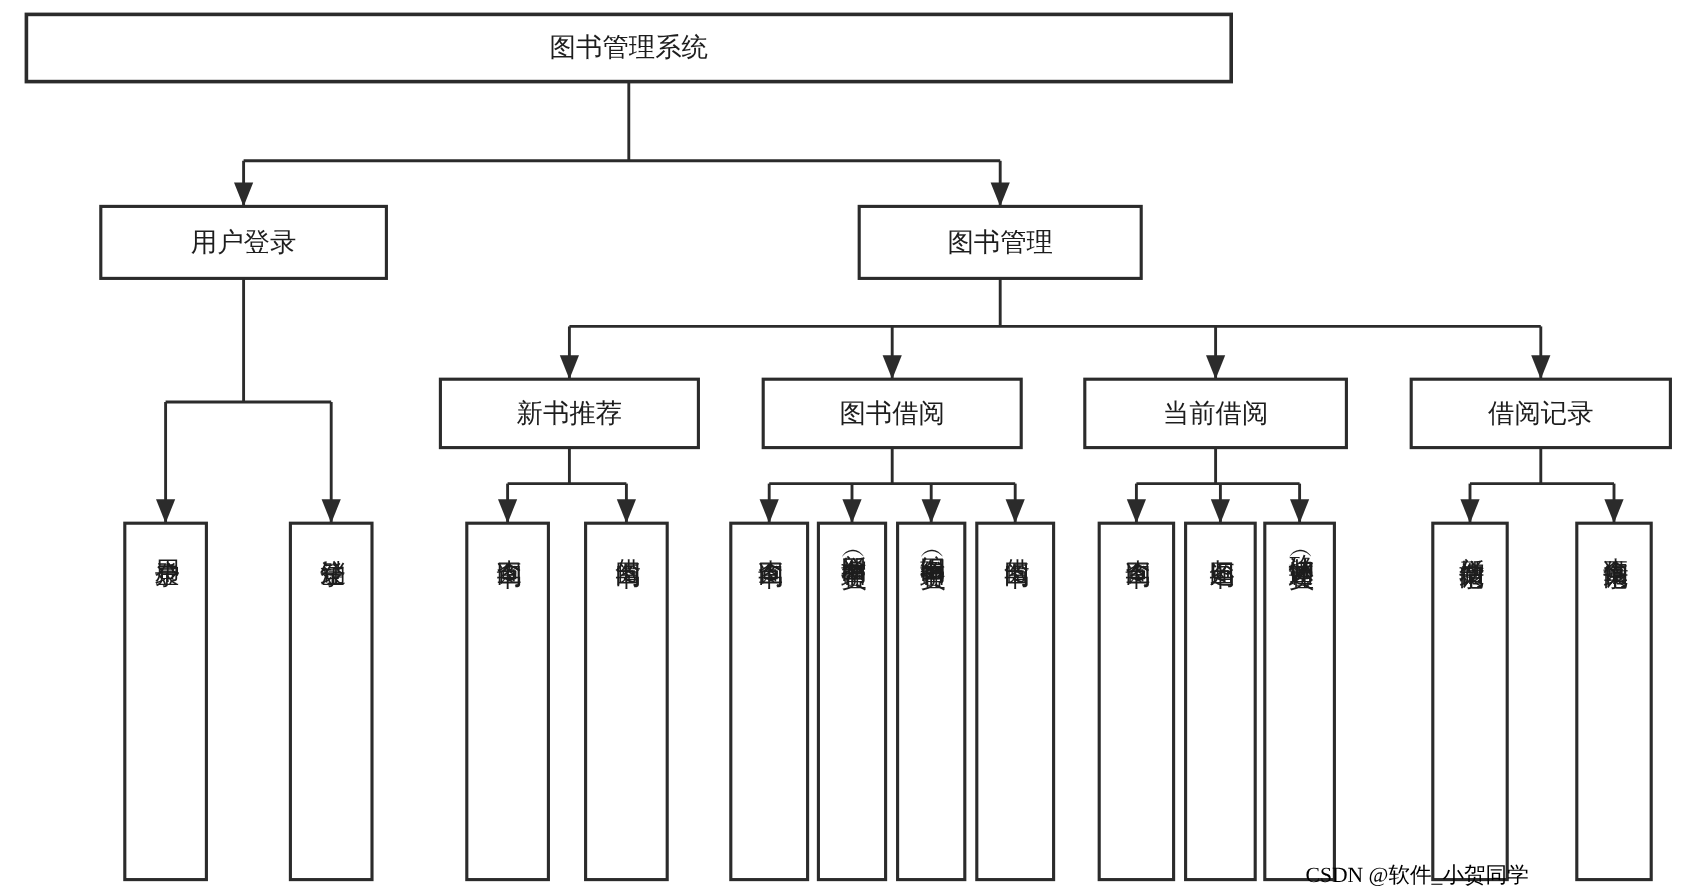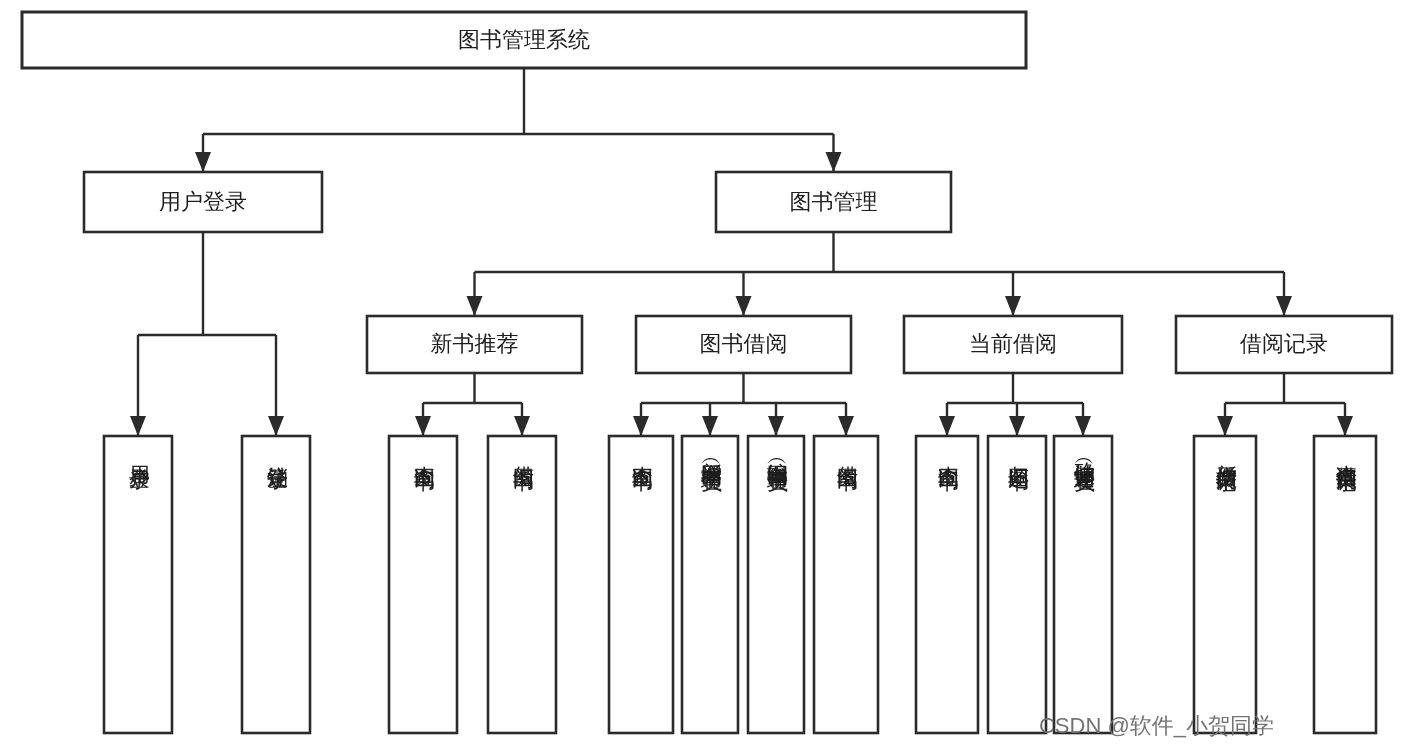--- a/index.html
+++ b/index.html
@@ -63,9 +63,9 @@
     position: absolute;
     right: 8px;
     bottom: 6px;
-    font-family: Liberation Sans, sans-serif;
-    font-size: 22px;
-    color: #737373;
+    font-family: Liberation Serif, serif;
+    font-size: 18px;
+    color: #000000;
     white-space: nowrap;
     user-select: none;
   }

